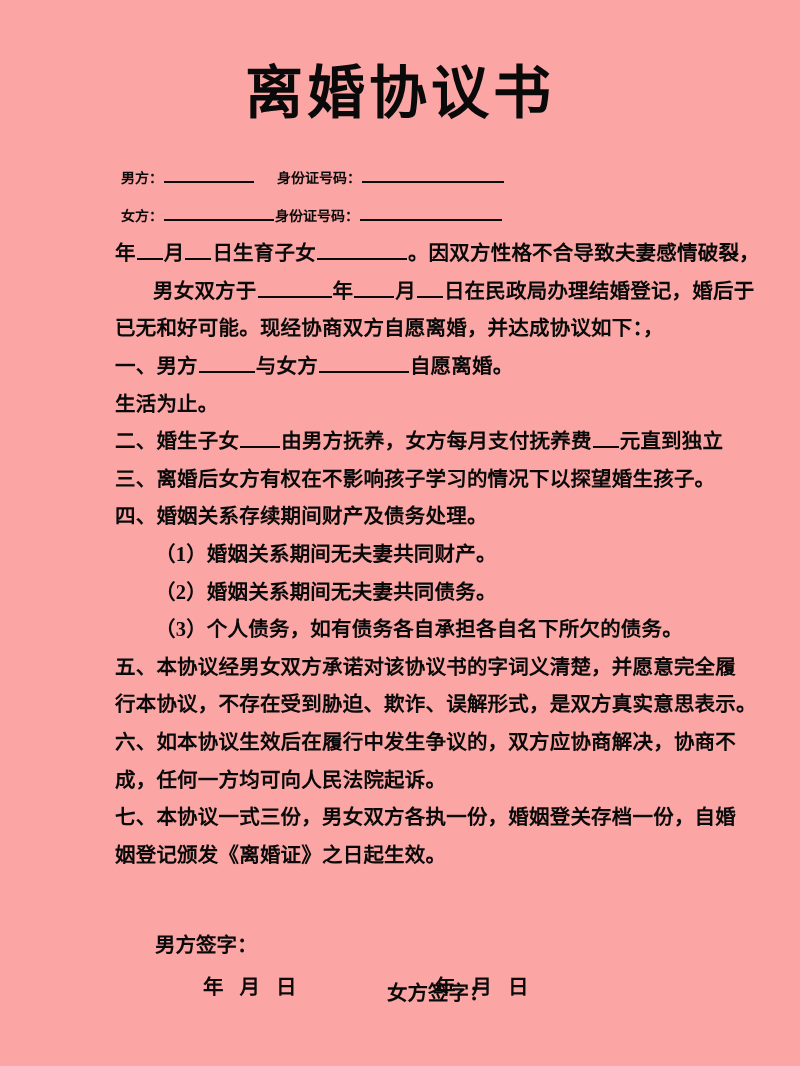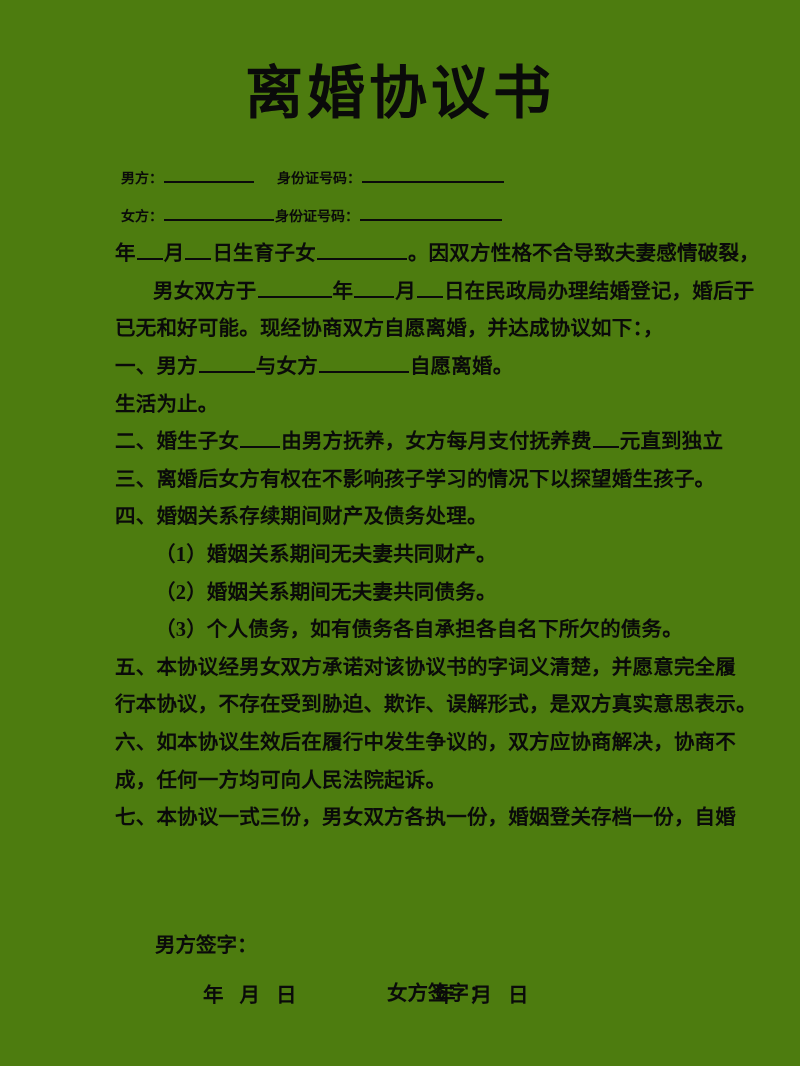--- a/index.html
+++ b/index.html
@@ -20,7 +20,7 @@
     position: relative;
     width: 800px;
     height: 1066px;
-    background: #4d7c0f;
+    background: #fca5a5;
     box-sizing: border-box;
   }
 

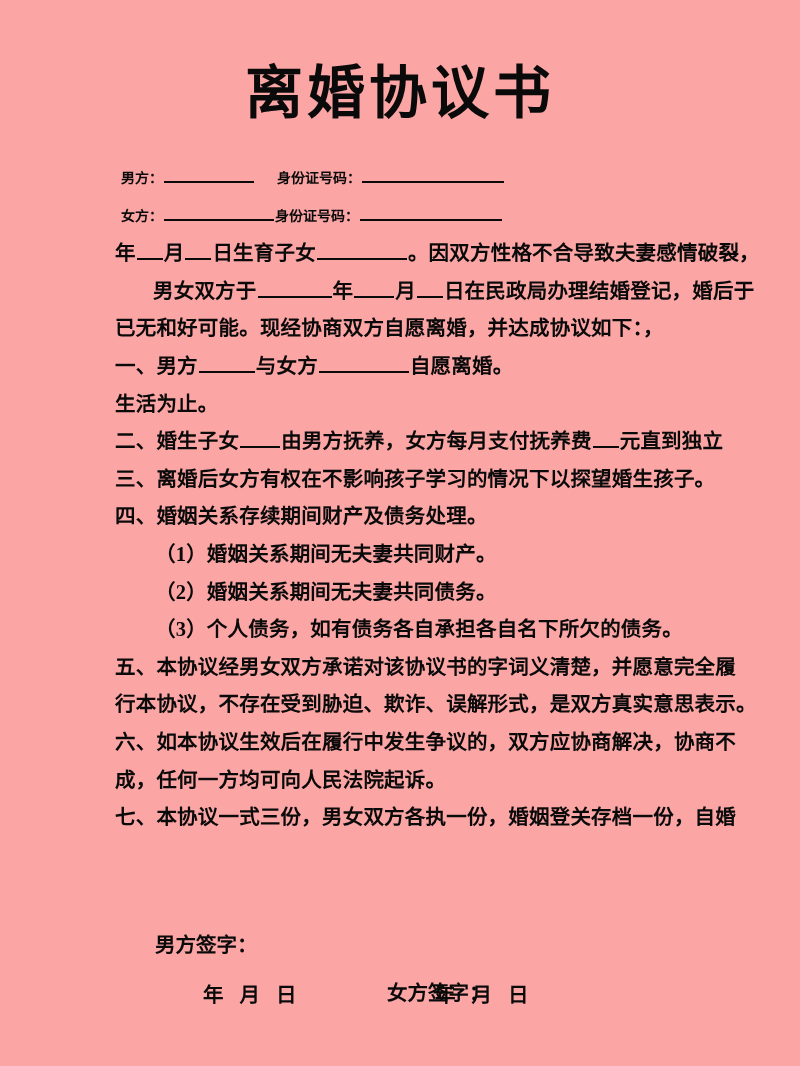--- a/index.html
+++ b/index.html
@@ -161,6 +161,7 @@
     <div class="line">成，任何一方均可向人民法院起诉。</div>
 
     <div class="line">七、本协议一式三份，男女双方各执一份，婚姻登关存档一份，自婚</div>
+    <div class="line">姻登记颁发《离婚证》之日起生效。</div>
 
   </div>
 

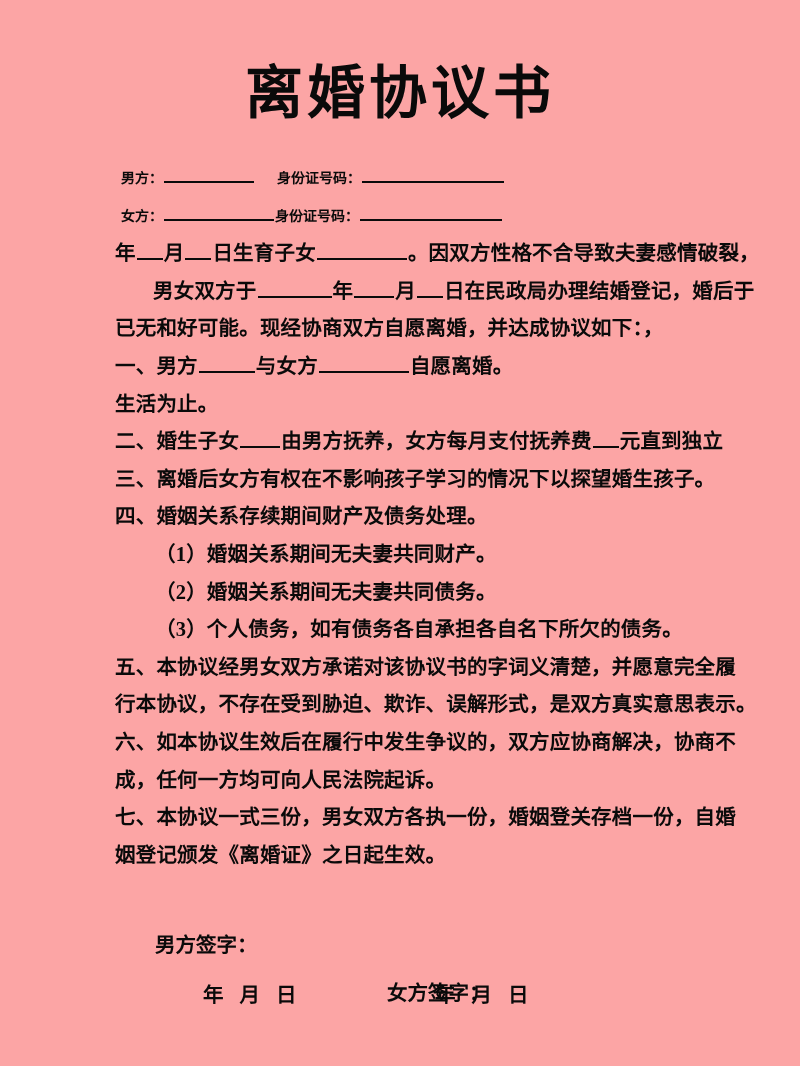--- a/index.html
+++ b/index.html
@@ -104,7 +104,7 @@
   .date-row {
     position: relative;
     height: 34px;
-    margin-top: 16px;
+    margin-top: 8px;
   }
   .date-male   { position: absolute; left: 88px;  top: 0; font-size: 20.5px; font-weight: 700; white-space: nowrap; }
   .date-female { position: absolute; left: 320px; top: 0; font-size: 20.5px; font-weight: 700; white-space: nowrap; }

